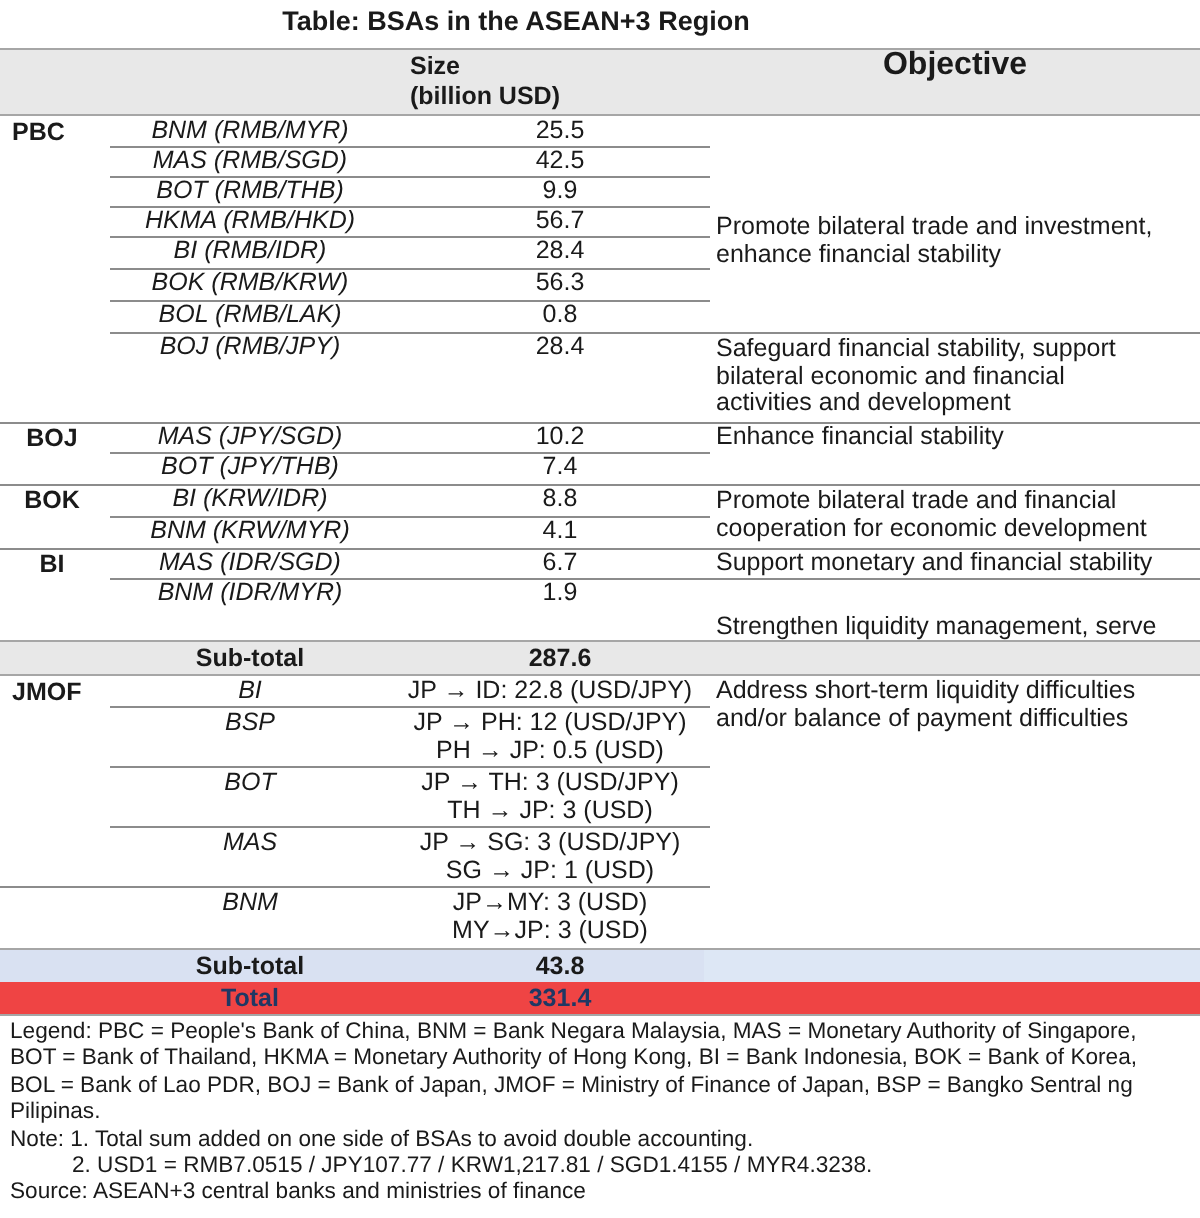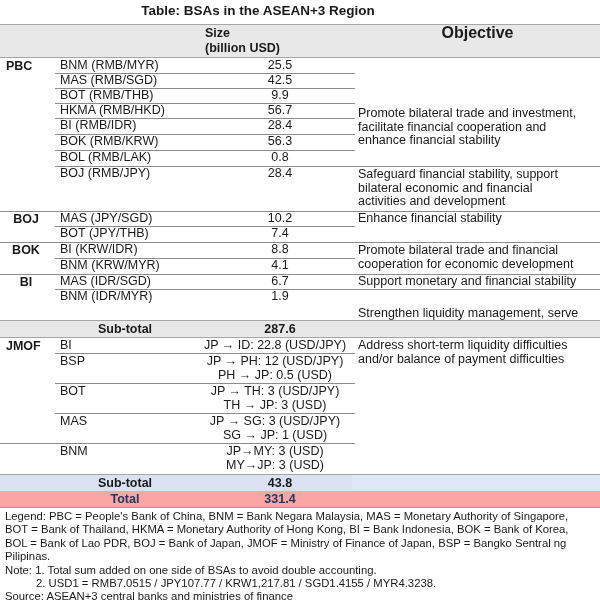--- a/index.html
+++ b/index.html
@@ -28,7 +28,7 @@
   .row { position: absolute; font-size: 12.5px; line-height: 13.5px; }
   .grp { position: absolute; left: 6px; font-weight: bold; font-size: 12.5px; }
   .grp.c { left: 6px; width: 40px; text-align: center; }
-  .inst { position: absolute; left: 60px; width: 130px; font-size: 12.5px; }
+  .inst { position: absolute; left: 60px; width: 130px; text-align: center; font-size: 12.5px; font-style: italic; }
   .val  { position: absolute; left: 205px; width: 150px; text-align: center; font-size: 12.5px; }
   .valL { position: absolute; left: 195px; width: 160px; text-align: center; font-size: 12.5px; }
   .objt { position: absolute; left: 358px; width: 242px; font-size: 12.5px; line-height: 13.6px; }

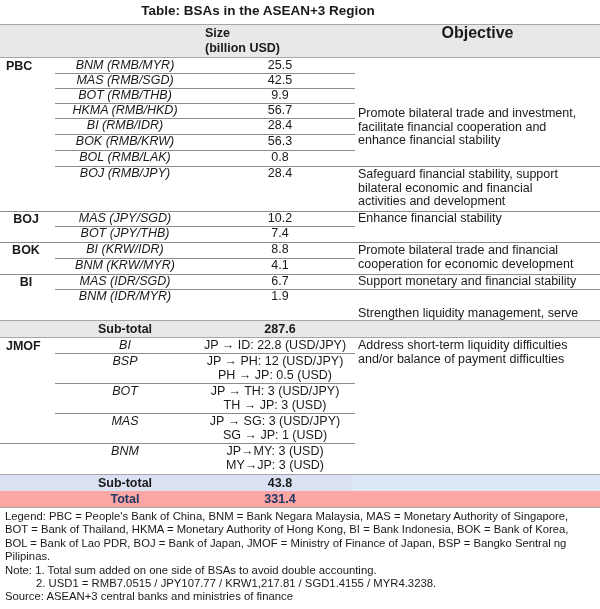--- a/index.html
+++ b/index.html
@@ -97,7 +97,6 @@
 
   <div class="objt" style="top:59px;margin-top:48px;">
     <div>Promote bilateral trade and investment,</div>
-    <div>facilitate financial cooperation and</div>
     <div>enhance financial stability</div>
   </div>
   <div class="objt" style="top:168px;">

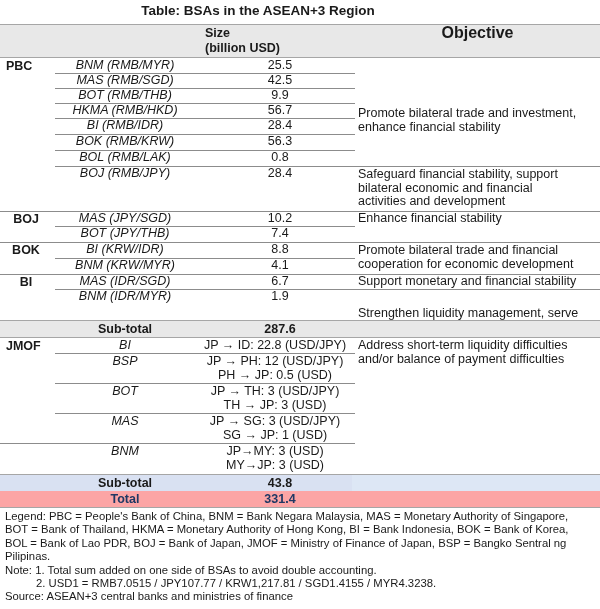--- a/index.html
+++ b/index.html
@@ -226,7 +226,7 @@
   <div class="num">43.8</div>
 </div>
 
-<div class="band" style="top:491px;height:16px;background:#fca5a5;border-bottom:1px solid #a6a6a6;color:#1f3864;">
+<div class="band" style="top:491px;height:16px;background:#ef4444;border-bottom:1px solid #a6a6a6;color:#1f3864;">
   <div class="lbl">Total</div>
   <div class="num">331.4</div>
 </div>

